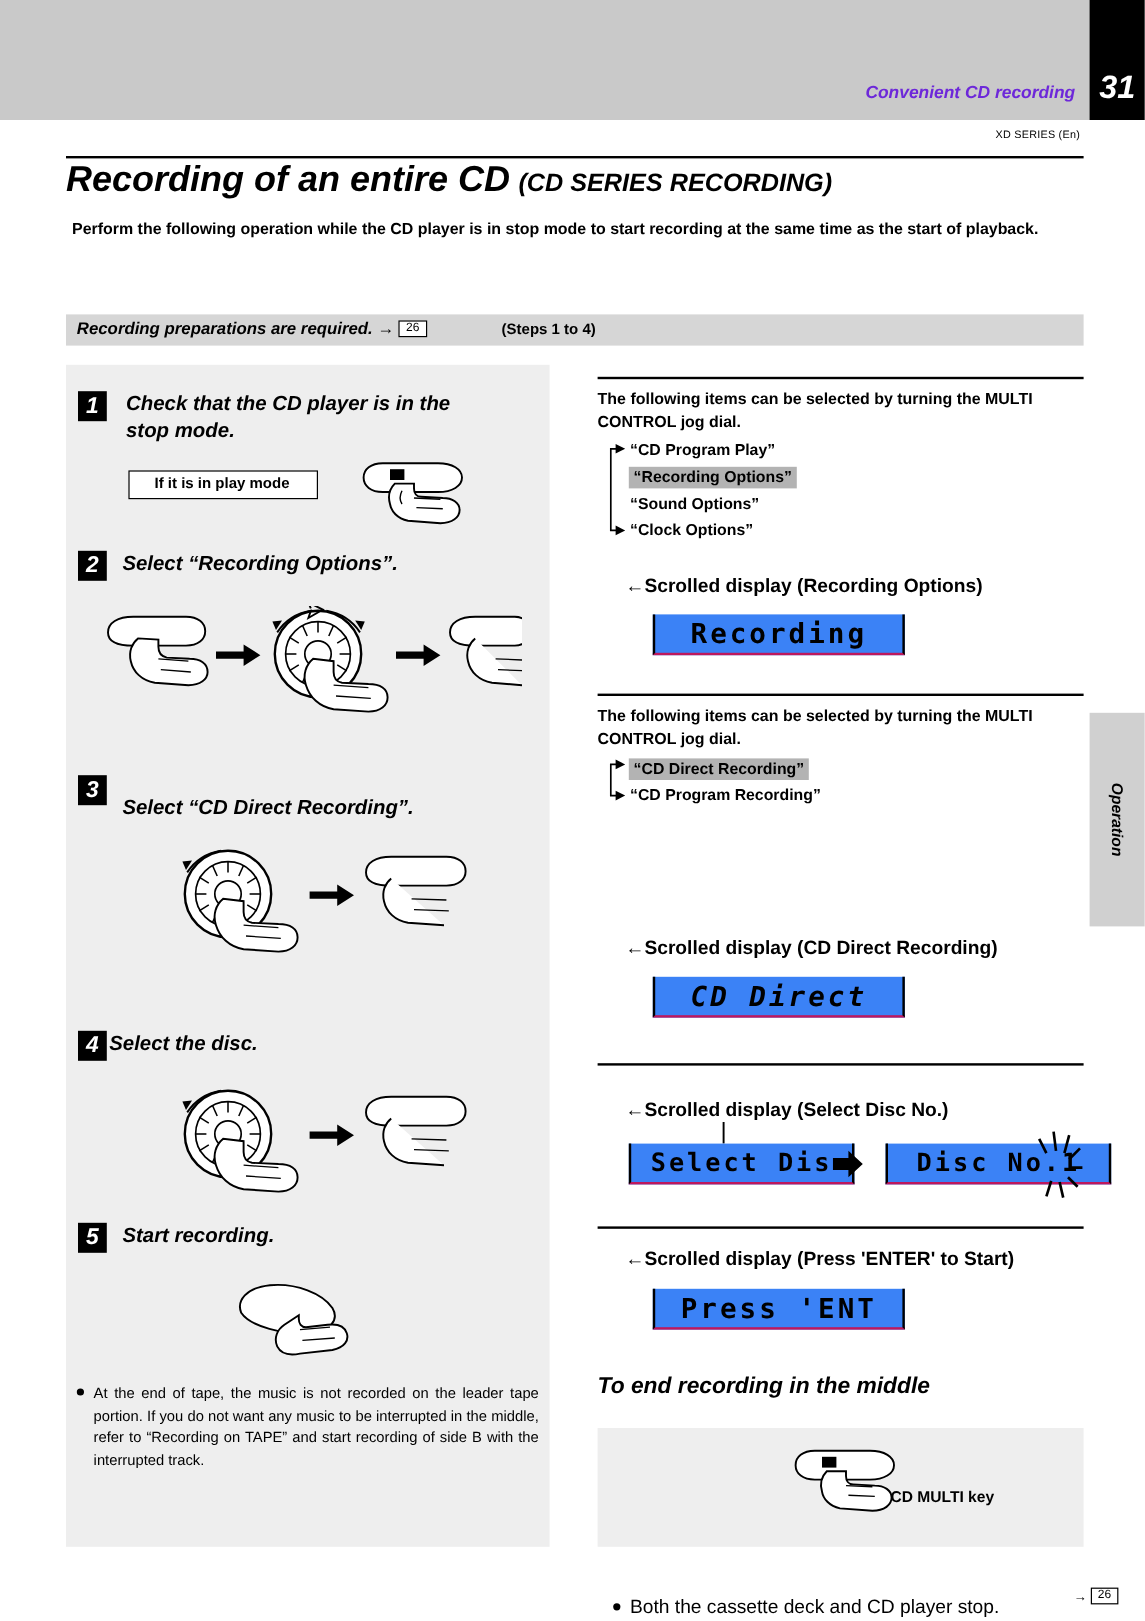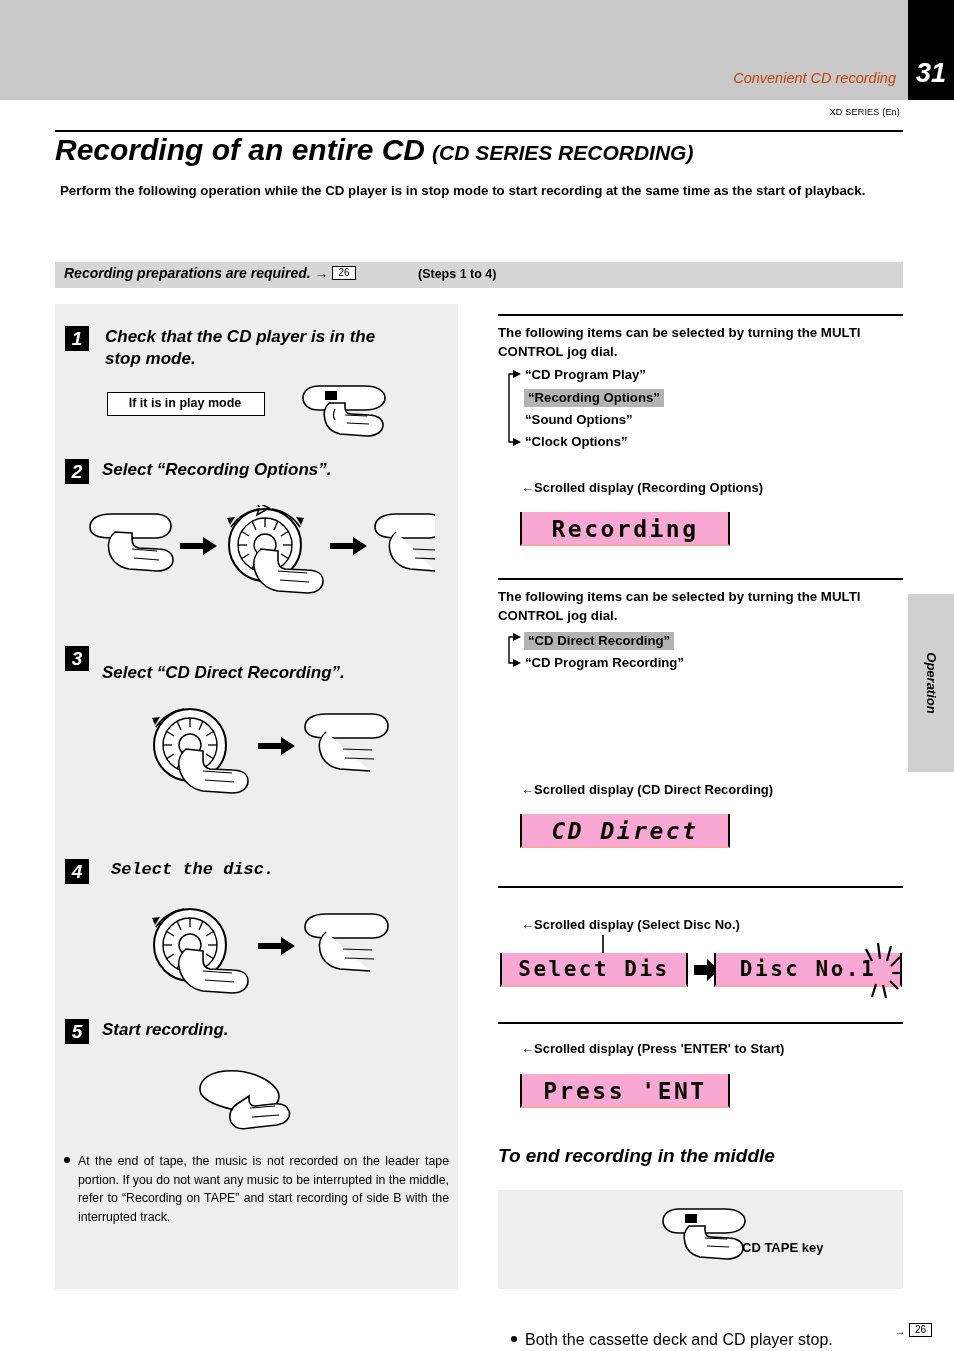--- a/index.html
+++ b/index.html
@@ -46,9 +46,9 @@
     right: 58px;
     top: 70px;
     font-size: 14.5px;
-    font-weight: normal;
-    font-style: italic;
-    color: #c2410c;
+    font-weight: bold;
+    font-style: italic;
+    color: #6d28d9;
     white-space: nowrap;
   }
   #series-line {

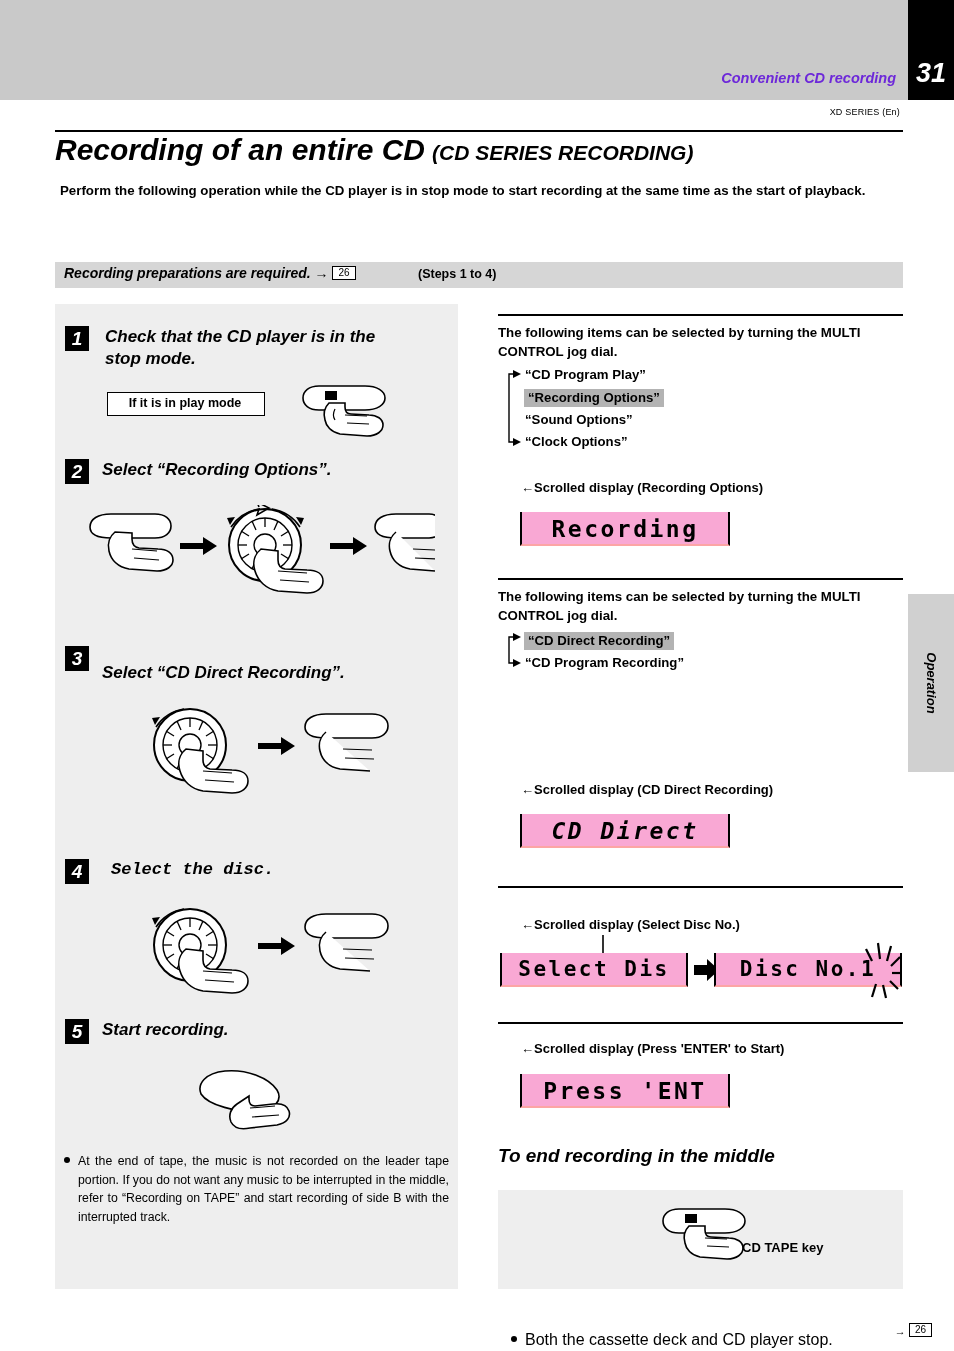--- a/index.html
+++ b/index.html
@@ -219,7 +219,7 @@
   }
   .scrolled {
     position: absolute;
-    font-size: 13px;
+    font-size: 16px;
     font-weight: bold;
     white-space: nowrap;
   }

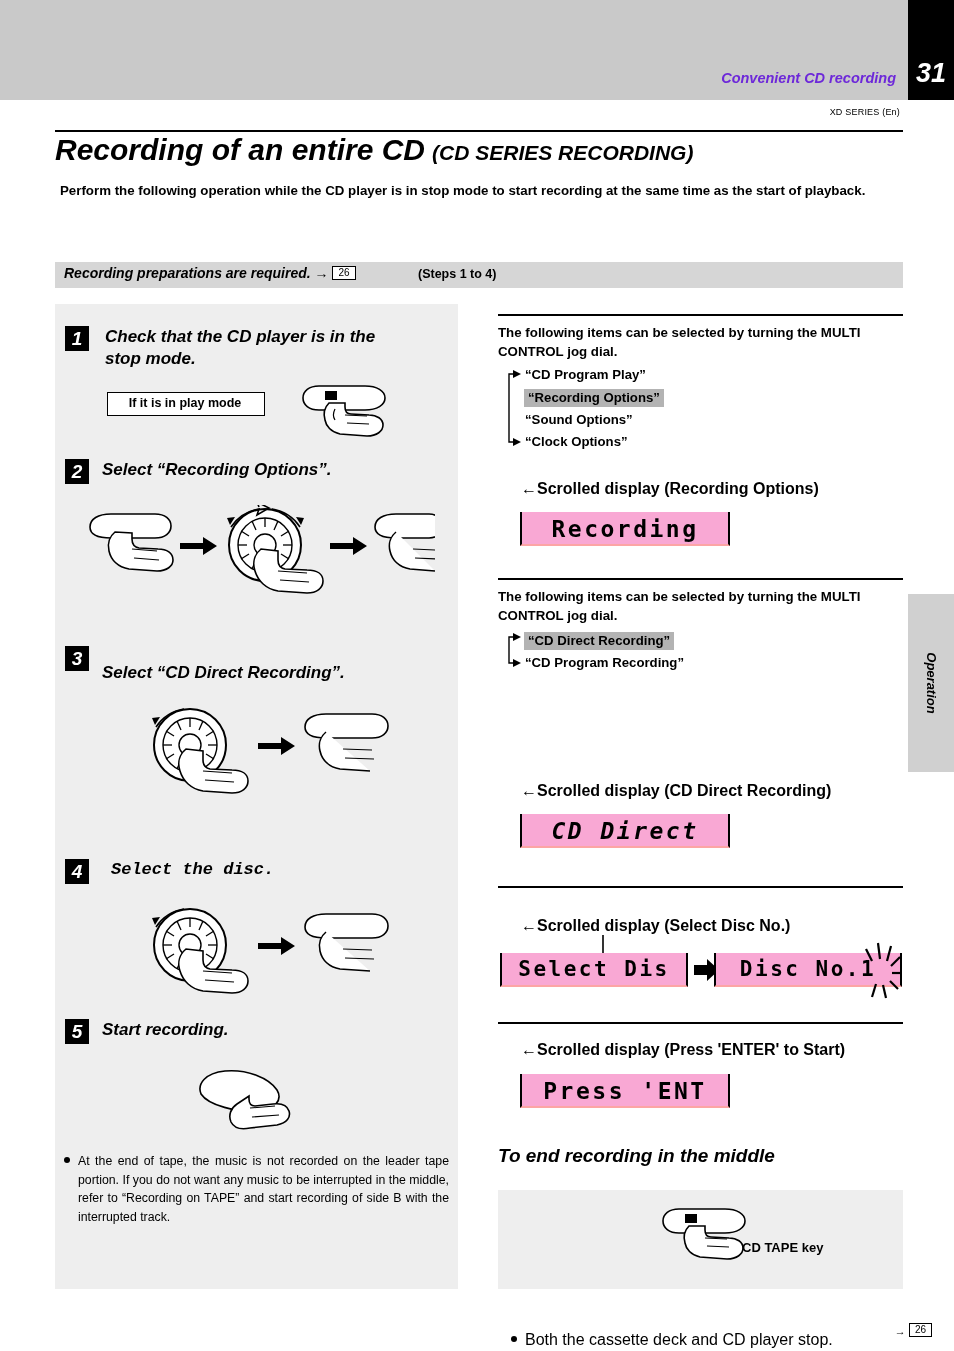--- a/index.html
+++ b/index.html
@@ -229,9 +229,10 @@
     position: absolute;
     border-left: 2px solid #000;
     border-right: 2px solid #000;
-    border-bottom: 2px solid #fca5a5;
-    background: #f9a8d4;
+    border-bottom: 2px solid #be185d;
+    background: #3b82f6;
     box-sizing: border-box;
+    margin-left: 24px;
   }
   .lcd .txt {
     position: absolute;

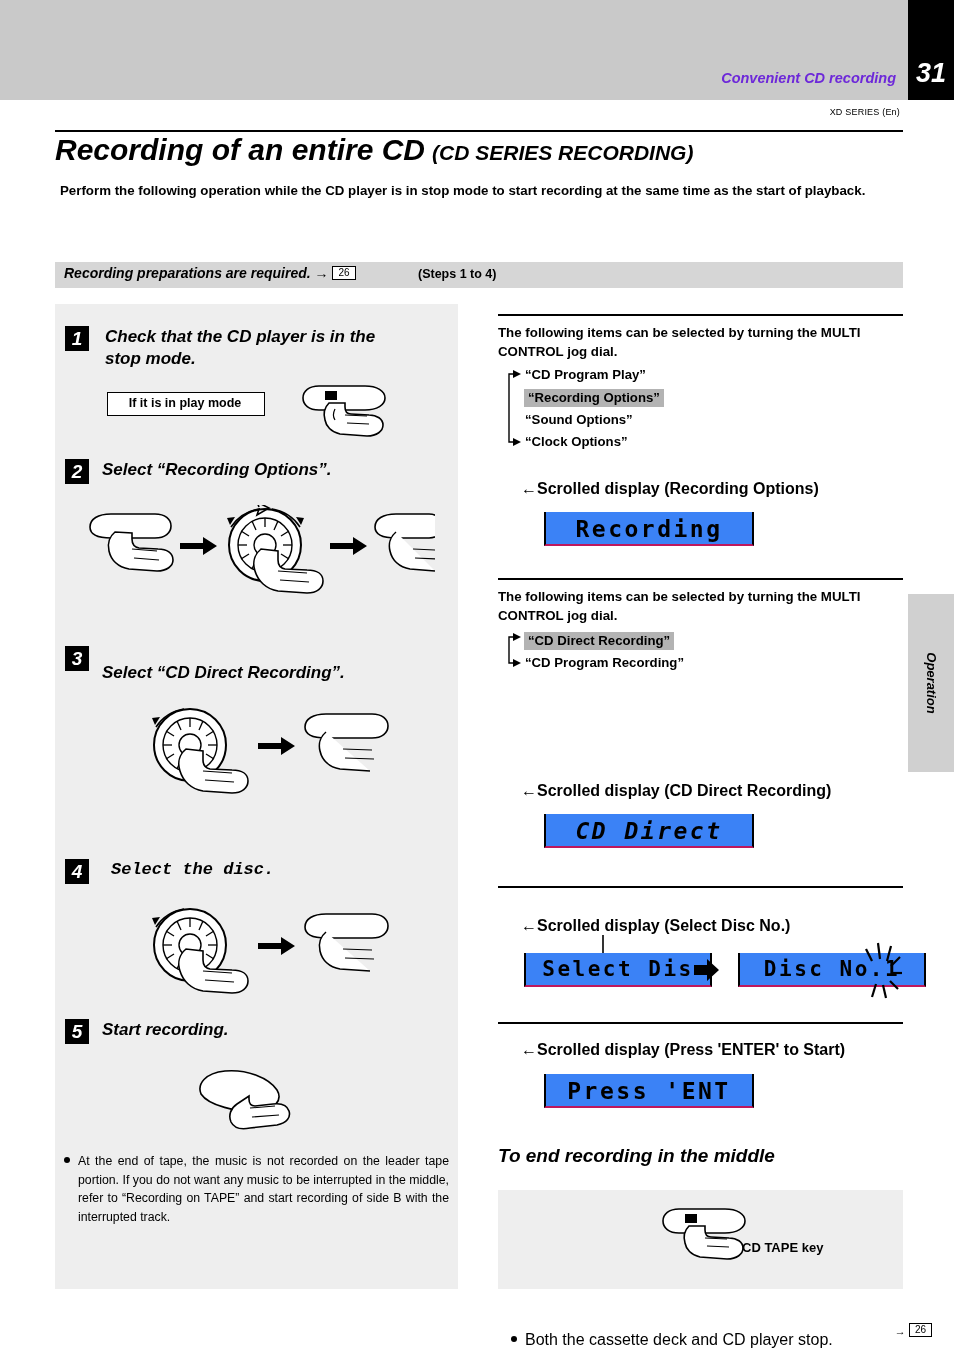--- a/index.html
+++ b/index.html
@@ -424,7 +424,7 @@
 </svg>
 
 <div class="step-num" style="left:65px; top:859px;">4</div>
-<div class="step-title" style="left:111px; top:859px; width:330px;font-family:Liberation Mono, monospace;">Select the disc.</div>
+<div class="step-title" style="left:91px; top:859px; width:330px;">Select the disc.</div>
 
 <svg class="svgabs" style="left:140px; top:905px;" width="250" height="95" viewBox="0 0 250 95">
   <circle cx="50" cy="40" r="36" fill="#fff" stroke="#000" stroke-width="2"></circle>

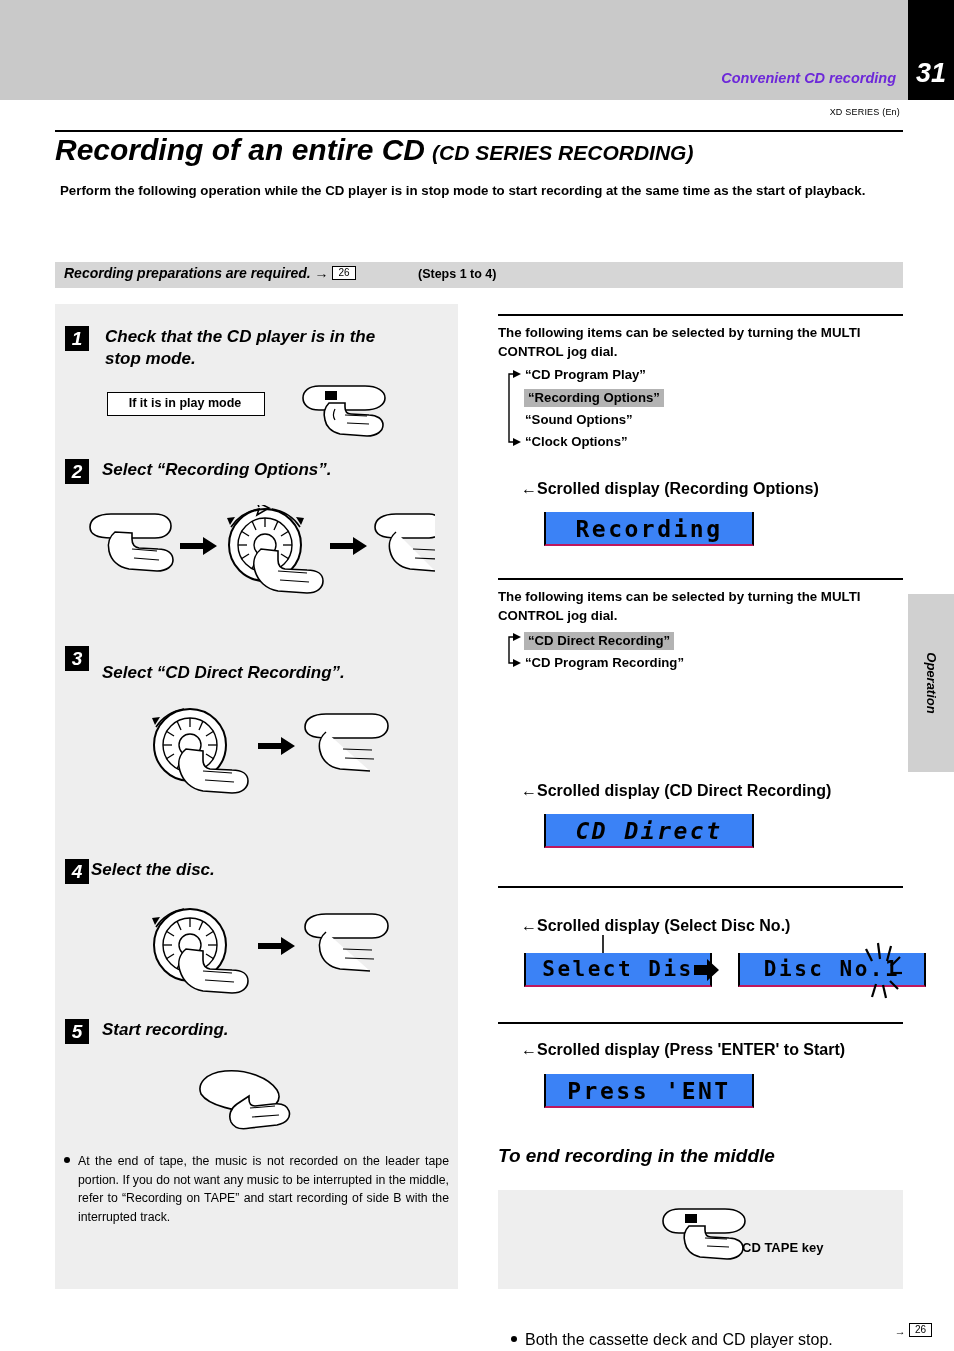--- a/index.html
+++ b/index.html
@@ -567,7 +567,7 @@
   <path d="M52 41 L74 42" stroke="#000" stroke-width="1.2" fill="none"></path>
 </svg>
 
-<div id="cd-stop-label">CD TAPE key</div>
+<div id="cd-stop-label">CD MULTI key</div>
 <div id="end-note">
   <span class="dot"></span>
   <span>Both the cassette deck and CD player stop.</span>

